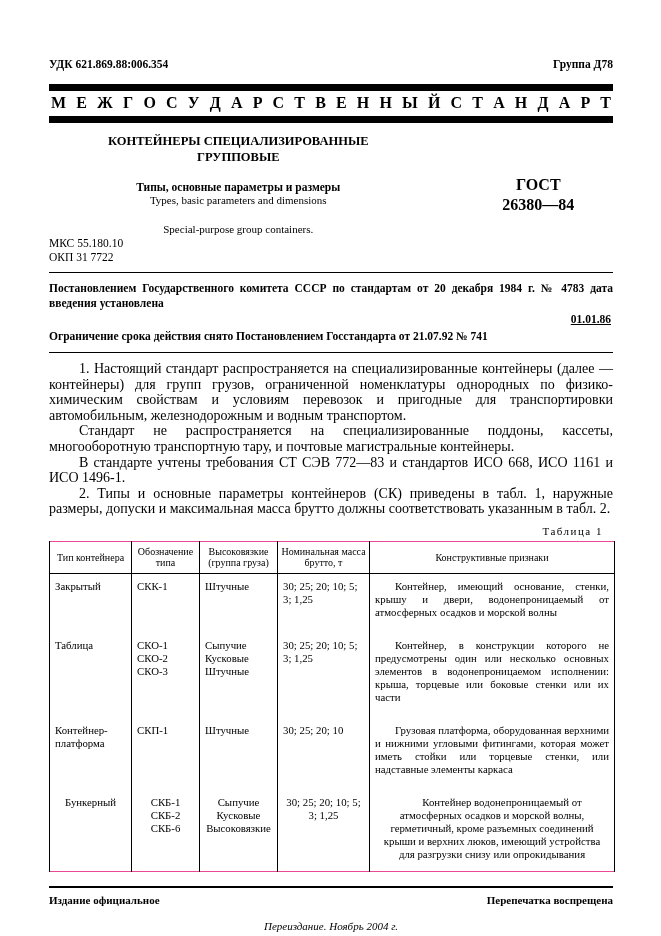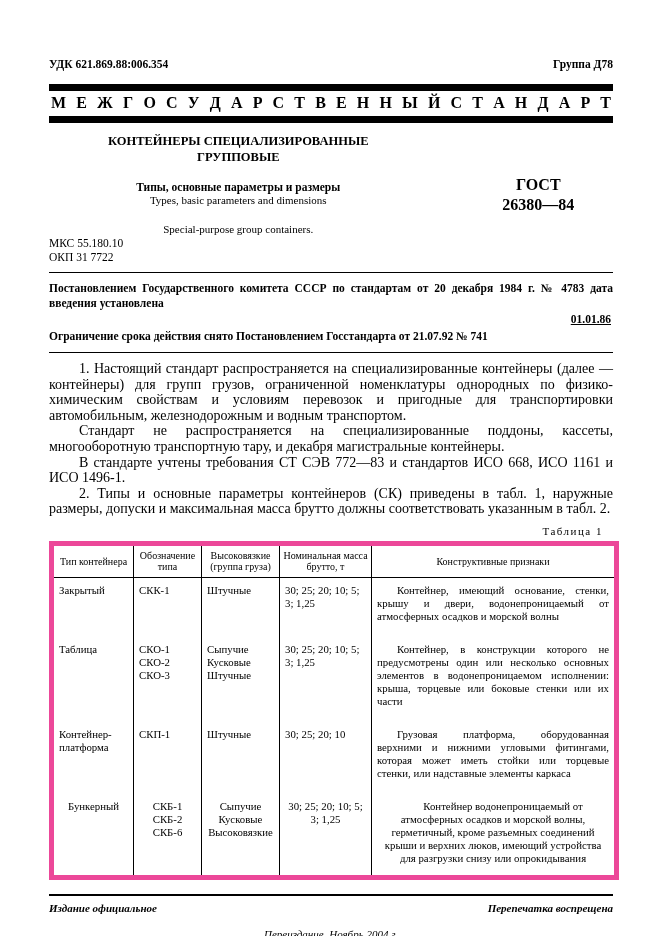--- a/index.html
+++ b/index.html
@@ -110,7 +110,7 @@
 
   <div class="body-text">
     <p>1. Настоящий стандарт распространяется на специализированные контейнеры (далее — контейнеры) для групп грузов, ограниченной номенклатуры однородных по физико-химическим свойствам и условиям перевозок и пригодные для транспортировки автомобильным, железнодорожным и водным транспортом.</p>
-    <p>Стандарт не распространяется на специализированные поддоны, кассеты, многооборотную транспортную тару, и декабря магистральные контейнеры.</p>
+    <p>Стандарт не распространяется на специализированные поддоны, кассеты, многооборотную транспортную тару, и почтовые магистральные контейнеры.</p>
     <p>В стандарте учтены требования СТ СЭВ 772—83 и стандартов ИСО 668, ИСО 1161 и ИСО 1496-1.</p>
     <p>2. Типы и основные параметры контейнеров (СК) приведены в табл. 1, наружные размеры, допуски и максимальная масса брутто должны соответствовать указанным в табл. 2.</p>
   </div>

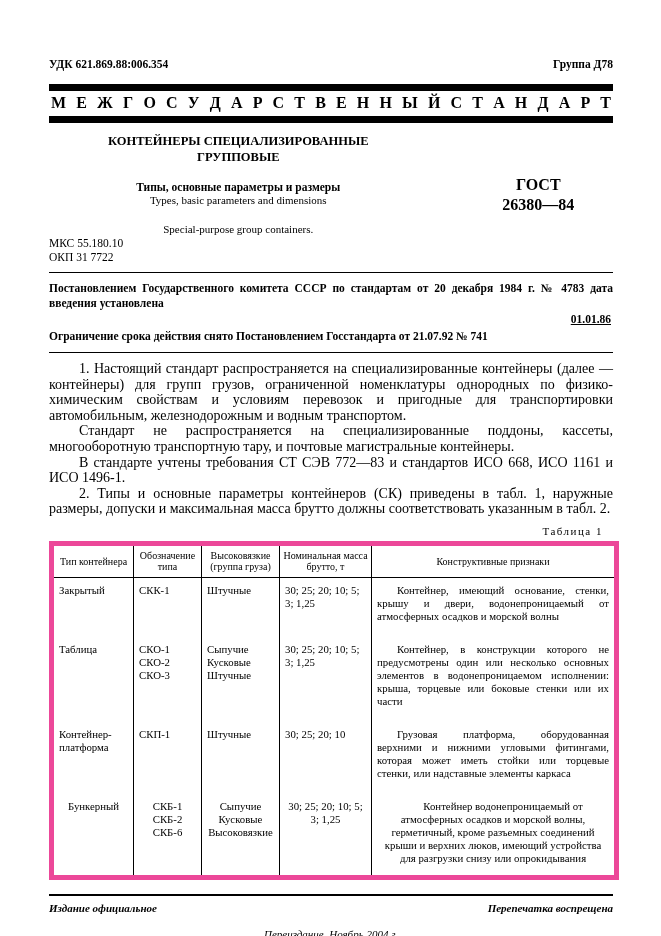--- a/index.html
+++ b/index.html
@@ -45,7 +45,7 @@
 
   .table-label { text-align: right; font-size: 11px; letter-spacing: 1.5px; margin: 8px 10px 4px 0; }
 
-  table.main { width: 565px; border-collapse: collapse; border: 5px solid #ec4899; table-layout: fixed; }
+  table.main { width: 565px; border-collapse: collapse; border: 1px solid #ec4899; table-layout: fixed; }
   table.main th, table.main td { border-left: 1px solid #000; border-right: 1px solid #000; }
   table.main th {
     border-bottom: 1px solid #000; font-weight: normal; font-size: 10px;

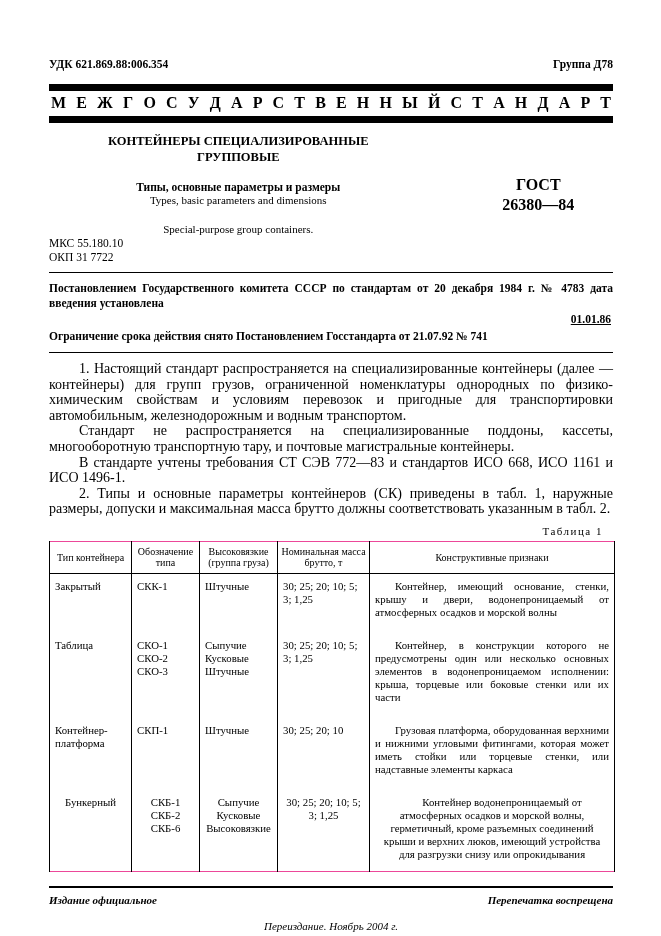--- a/index.html
+++ b/index.html
@@ -60,7 +60,7 @@
   tr.last td { padding-bottom: 10px; text-align: center; }
 
   .footer-rule { border-top: 2.5px solid #000; margin-top: 14px; }
-  .footer-row { display: flex; justify-content: space-between; font-size: 11px; font-style: italic; font-weight: bold; margin-top: 6px; }
+  .footer-row { display: flex; justify-content: space-between; font-size: 11px; font-weight: bold; margin-top: 6px; }
   .reissue { text-align: center; font-style: italic; font-size: 11px; margin-top: 14px; }
 </style>
 </head>

